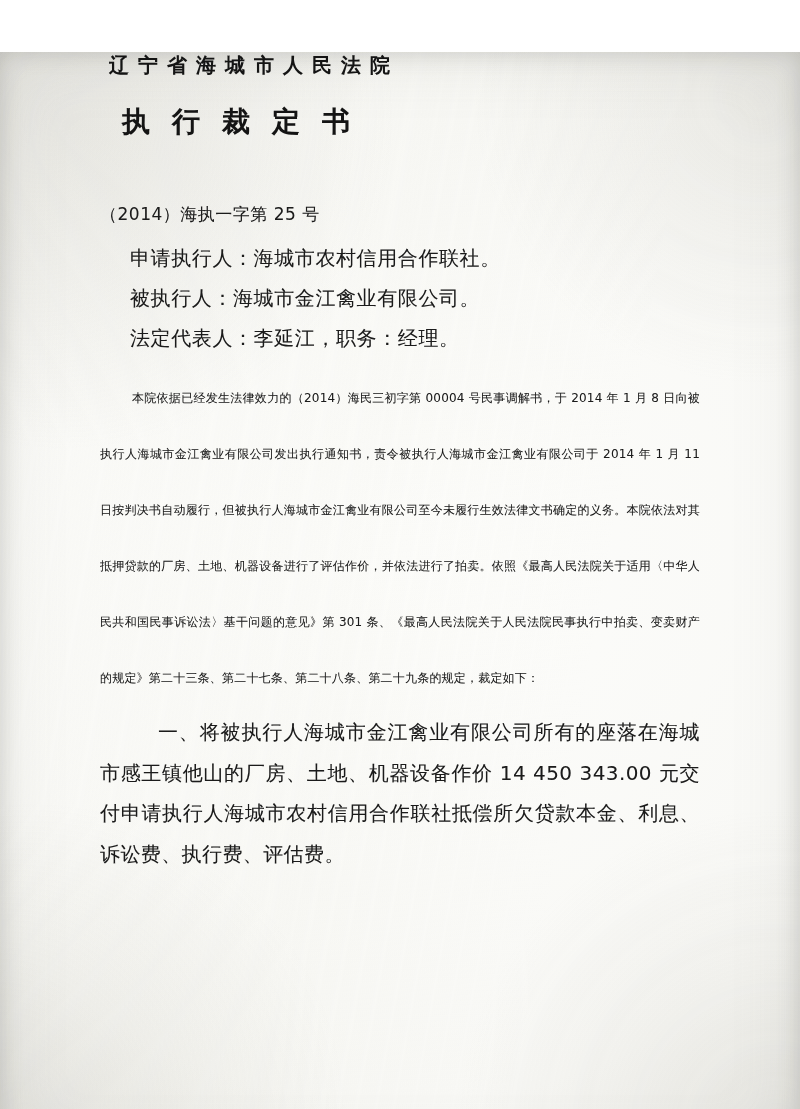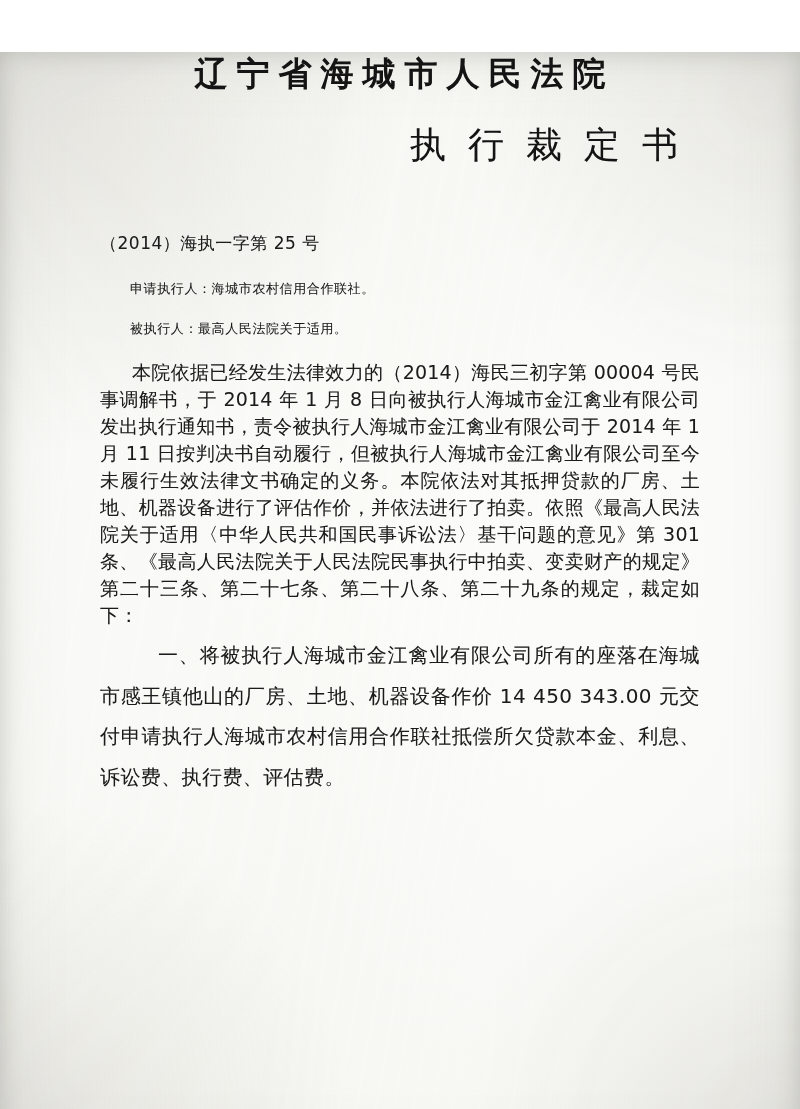--- a/index.html
+++ b/index.html
@@ -59,9 +59,8 @@
   
   .court-title {
     margin: 52px 0 0 0;
-    text-align: center;
     font-family: Liberation Serif, serif;
-    font-size: 33px;
+    font-size: 20px;
     font-weight: 700;
     letter-spacing: 9px;
     color: #141414;

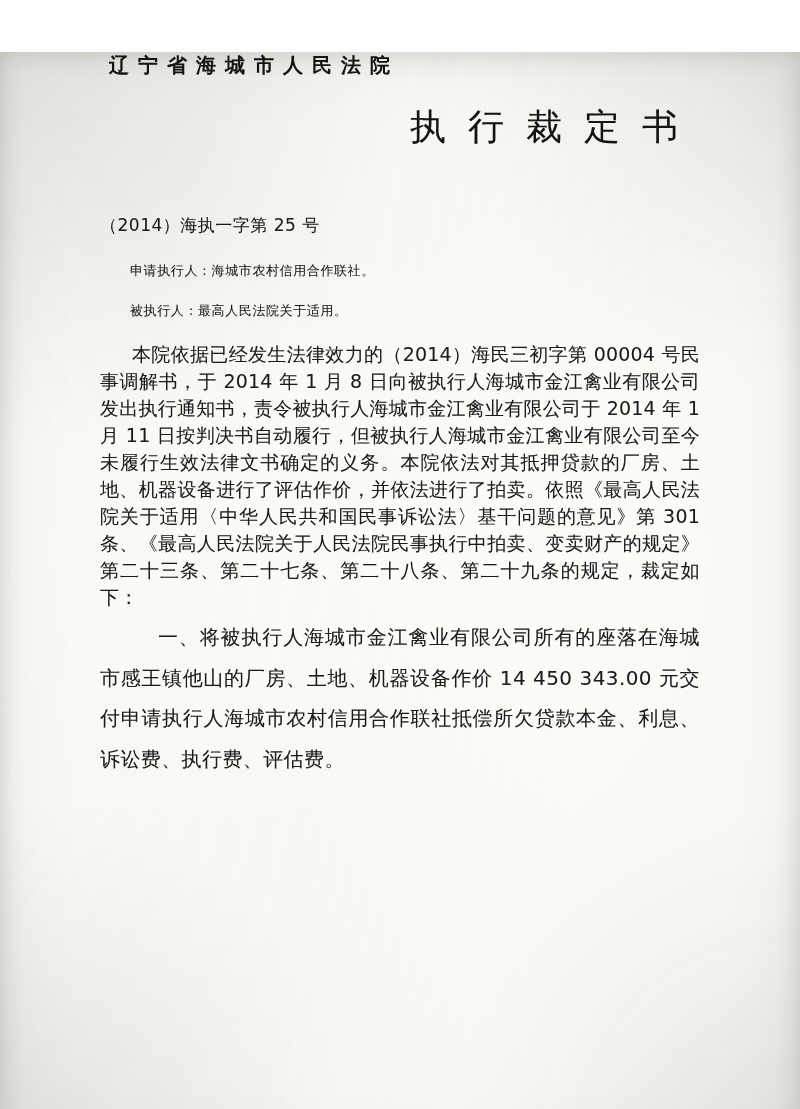--- a/index.html
+++ b/index.html
@@ -68,10 +68,10 @@
   }
   .doc-title {
     margin: 24px 0 0 0;
-    text-align: right;
+    text-align: left;
     font-family: "DejaVu Serif", serif;
-    font-size: 36px;
-    font-weight: 400;
+    font-size: 28px;
+    font-weight: 700;
     letter-spacing: 22px;
     color: #141414;
     text-indent: 22px;

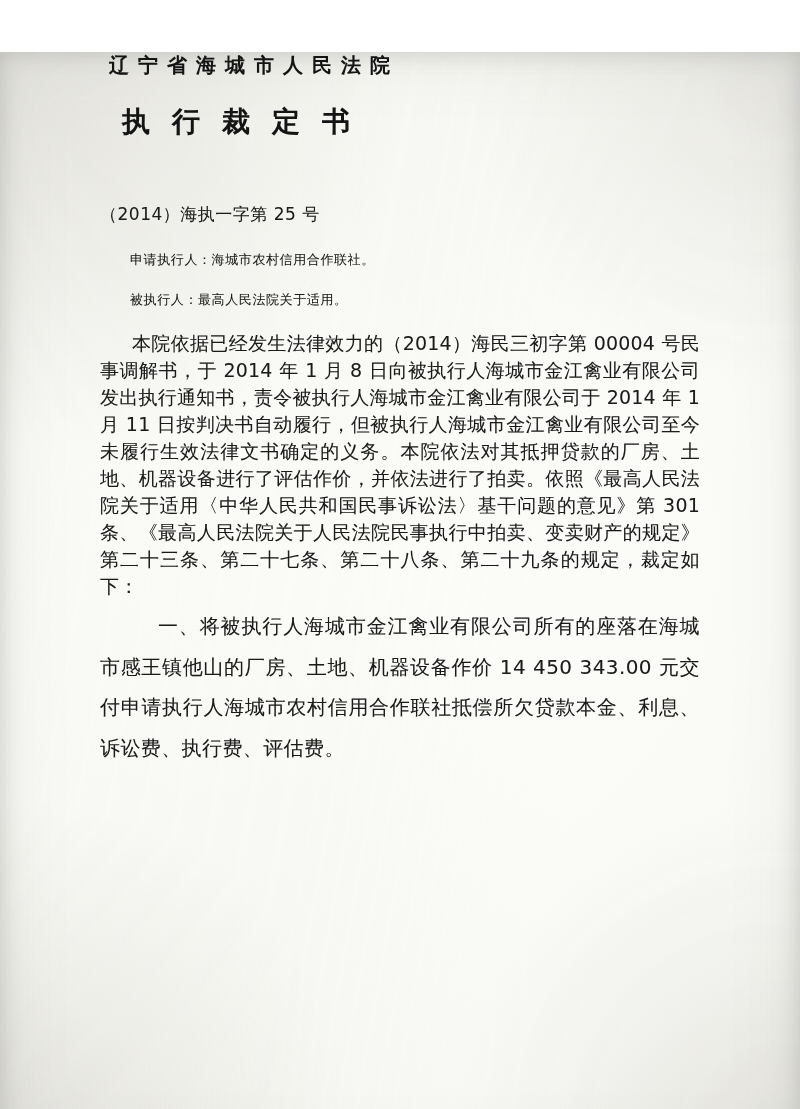--- a/index.html
+++ b/index.html
@@ -91,11 +91,12 @@
     margin-top: 14px;
   }
   .party-line {
-    font-size: 13px;
+    font-size: 20px;
     line-height: 40px;
     text-indent: 30px;
     letter-spacing: 0.6px;
     white-space: nowrap;
+    font-family: Liberation Mono, monospace;
   }
 
   .para {

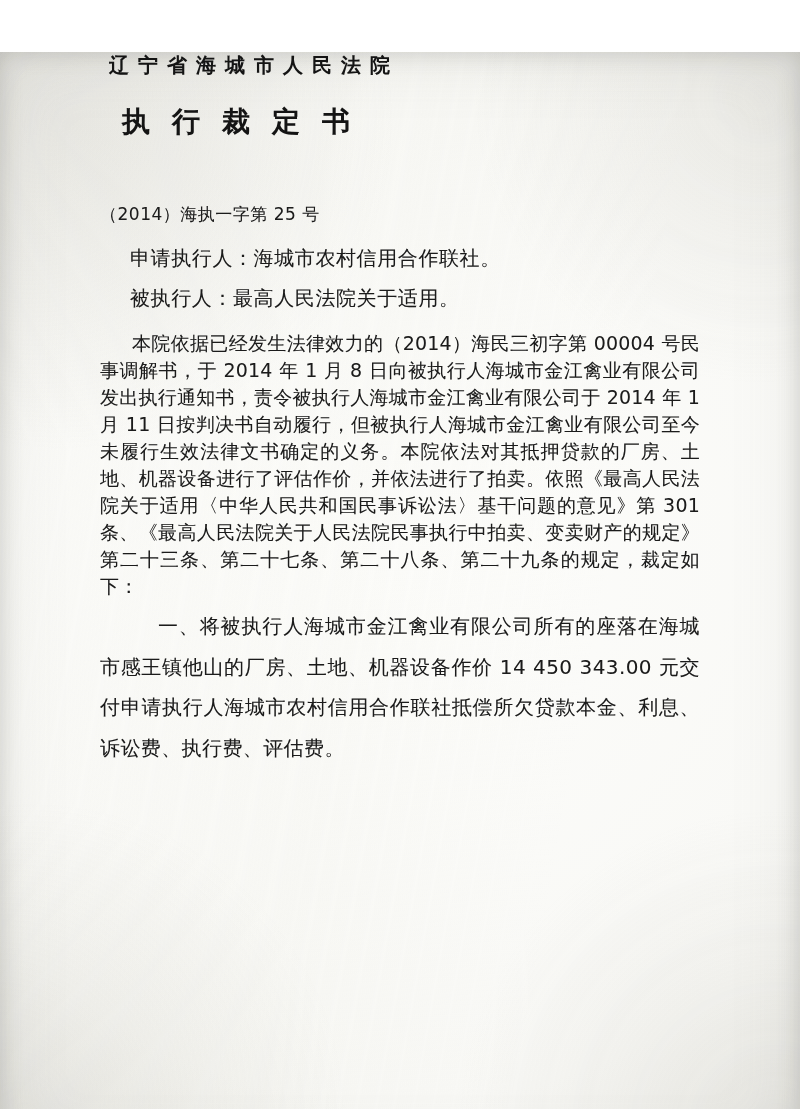--- a/index.html
+++ b/index.html
@@ -139,7 +139,7 @@
 
     <div class="party-block">
       <div class="party-line">申请执行人：海城市农村信用合作联社。</div>
-      <div class="party-line">被执行人：最高人民法院关于适用。</div>
+      <div class="party-line">被执行人：海城市金江禽业有限公司。</div>
     </div>
 
     <div class="para loose">本院依据已经发生法律效力的（2014）海民三初字第 00004 号民事调解书，于 2014 年 1 月 8 日向被执行人海城市金江禽业有限公司发出执行通知书，责令被执行人海城市金江禽业有限公司于 2014 年 1 月 11 日按判决书自动履行，但被执行人海城市金江禽业有限公司至今未履行生效法律文书确定的义务。本院依法对其抵押贷款的厂房、土地、机器设备进行了评估作价，并依法进行了拍卖。依照《最高人民法院关于适用〈中华人民共和国民事诉讼法〉基干问题的意见》第 301 条、《最高人民法院关于人民法院民事执行中拍卖、变卖财产的规定》第二十三条、第二十七条、第二十八条、第二十九条的规定，裁定如下：</div>

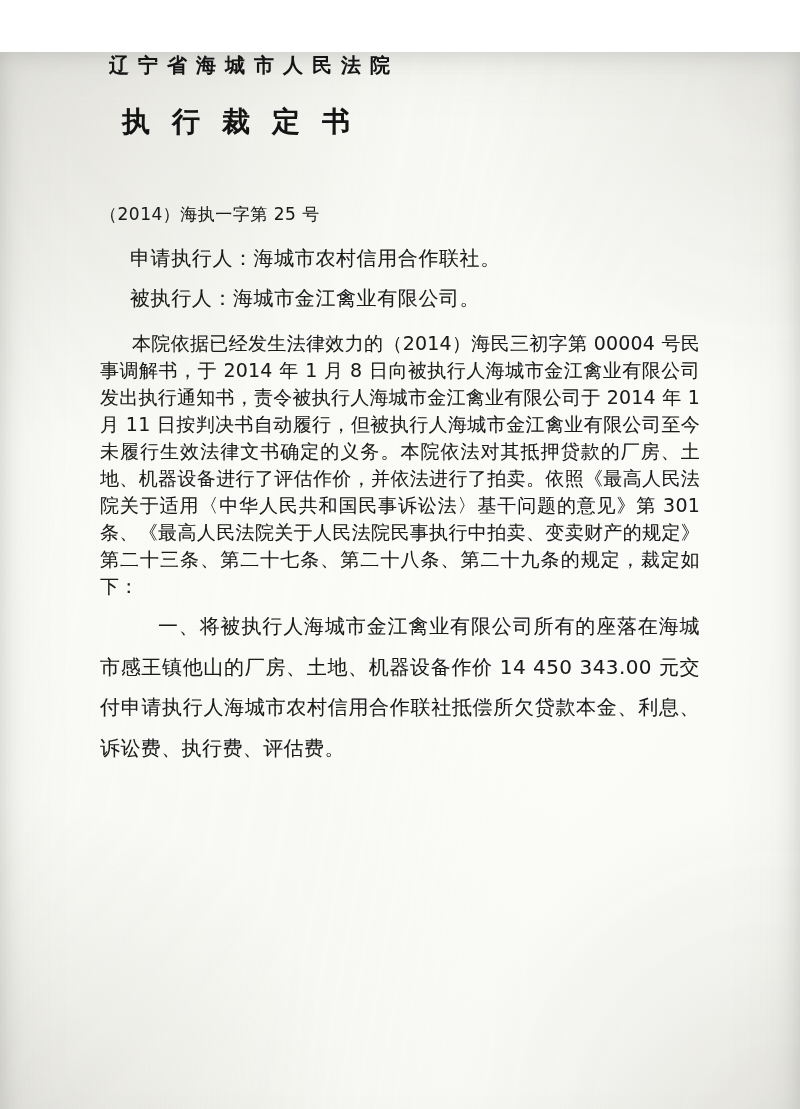--- a/index.html
+++ b/index.html
@@ -140,6 +140,7 @@
     <div class="party-block">
       <div class="party-line">申请执行人：海城市农村信用合作联社。</div>
       <div class="party-line">被执行人：海城市金江禽业有限公司。</div>
+      <div class="party-line">法定代表人：李延江，职务：经理。</div>
     </div>
 
     <div class="para loose">本院依据已经发生法律效力的（2014）海民三初字第 00004 号民事调解书，于 2014 年 1 月 8 日向被执行人海城市金江禽业有限公司发出执行通知书，责令被执行人海城市金江禽业有限公司于 2014 年 1 月 11 日按判决书自动履行，但被执行人海城市金江禽业有限公司至今未履行生效法律文书确定的义务。本院依法对其抵押贷款的厂房、土地、机器设备进行了评估作价，并依法进行了拍卖。依照《最高人民法院关于适用〈中华人民共和国民事诉讼法〉基干问题的意见》第 301 条、《最高人民法院关于人民法院民事执行中拍卖、变卖财产的规定》第二十三条、第二十七条、第二十八条、第二十九条的规定，裁定如下：</div>

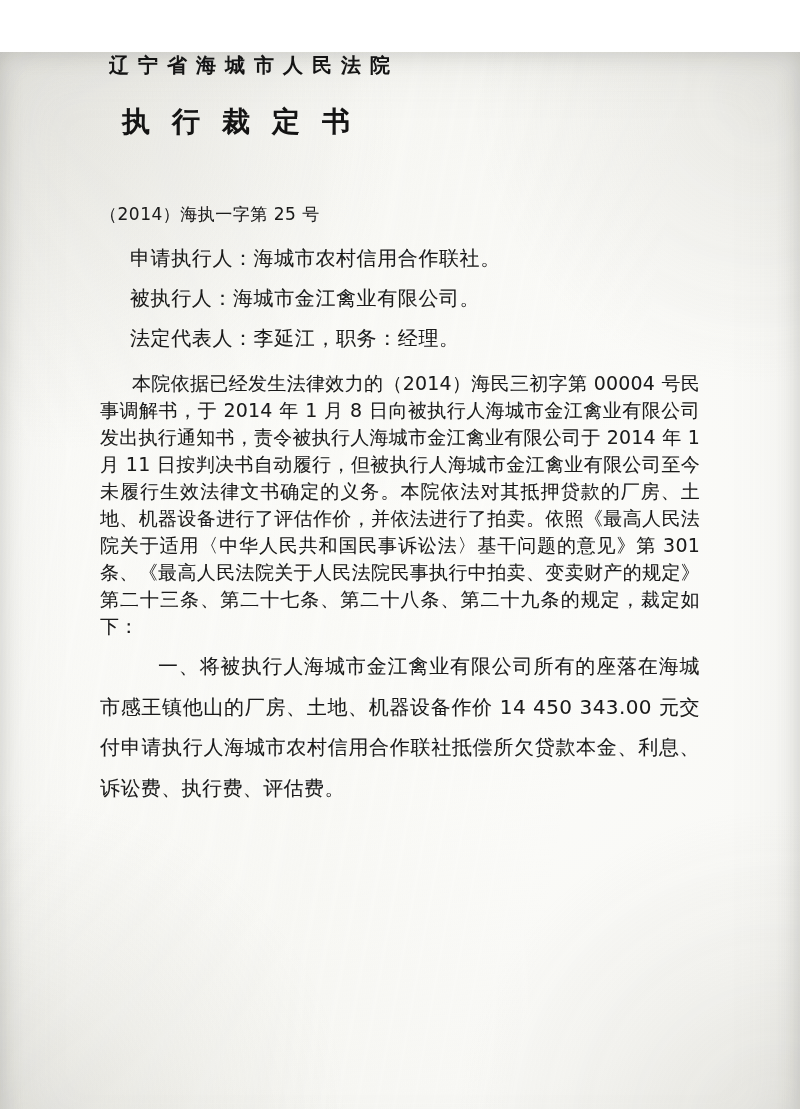--- a/index.html
+++ b/index.html
@@ -101,8 +101,8 @@
 
   .para {
     margin-top: 10px;
-    font-size: 19px;
-    line-height: 27px;
+    font-size: 12px;
+    line-height: 56px;
     text-align: justify;
     text-justify: inter-ideograph;
     text-indent: 32px;

